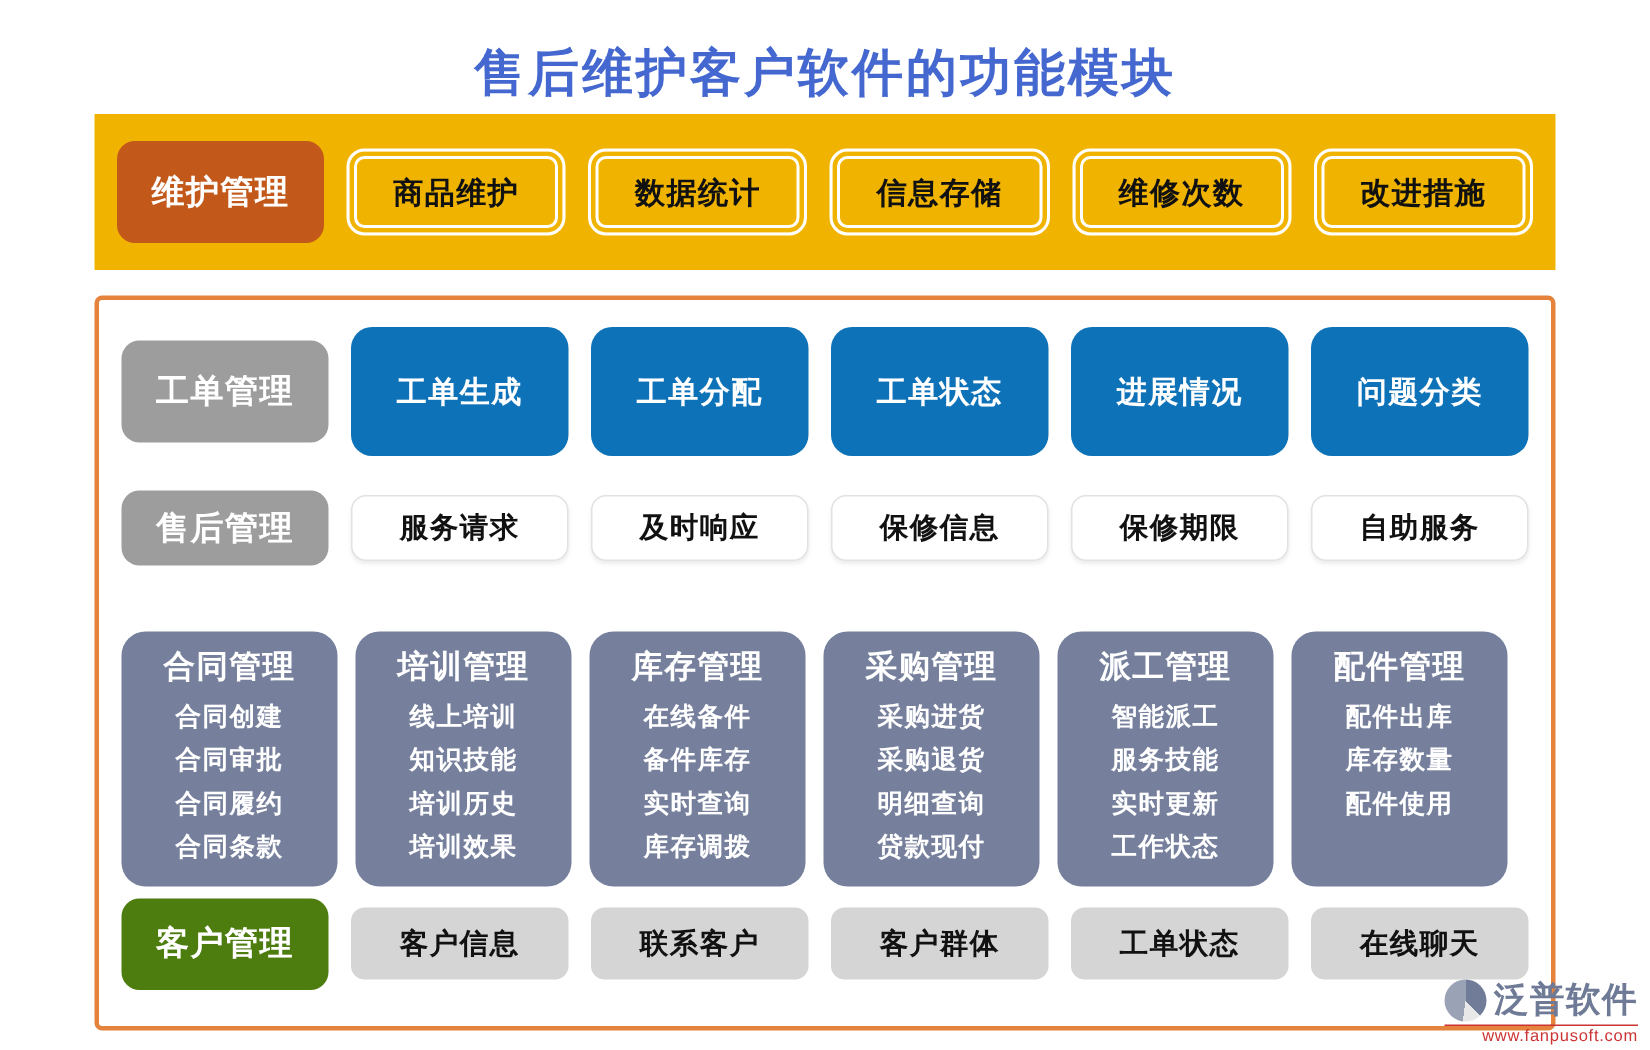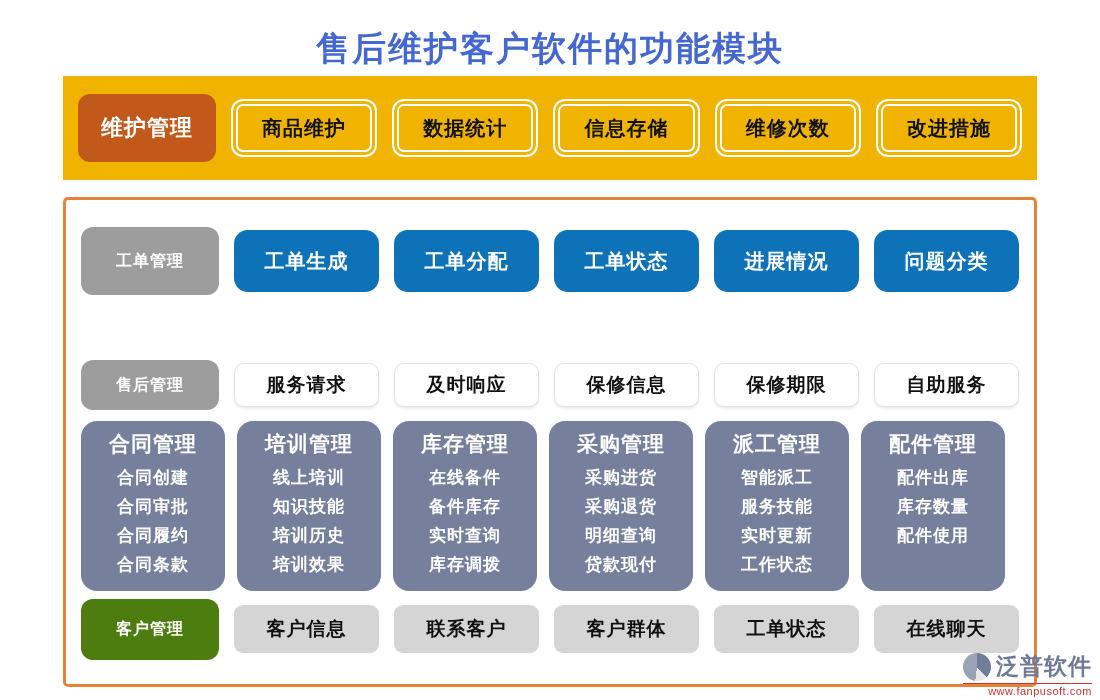--- a/index.html
+++ b/index.html
@@ -34,7 +34,7 @@
     background:#ffffff; border:3px solid #e5823b; border-radius:5px; }
   .row { position:absolute; left:15px; right:15px; display:flex; align-items:center; }
   .row-label { width:138px; min-width:138px; border-radius:12px; color:#fff;
-    font-weight:bold; font-size:16px; letter-spacing:1px;
+    font-weight:bold; font-size:22px; letter-spacing:1px;
     display:flex; align-items:center; justify-content:center; }
   .row-workorder { top:22px; height:78px; }
   .row-workorder .row-label { height:68px; background:#9d9d9d; }

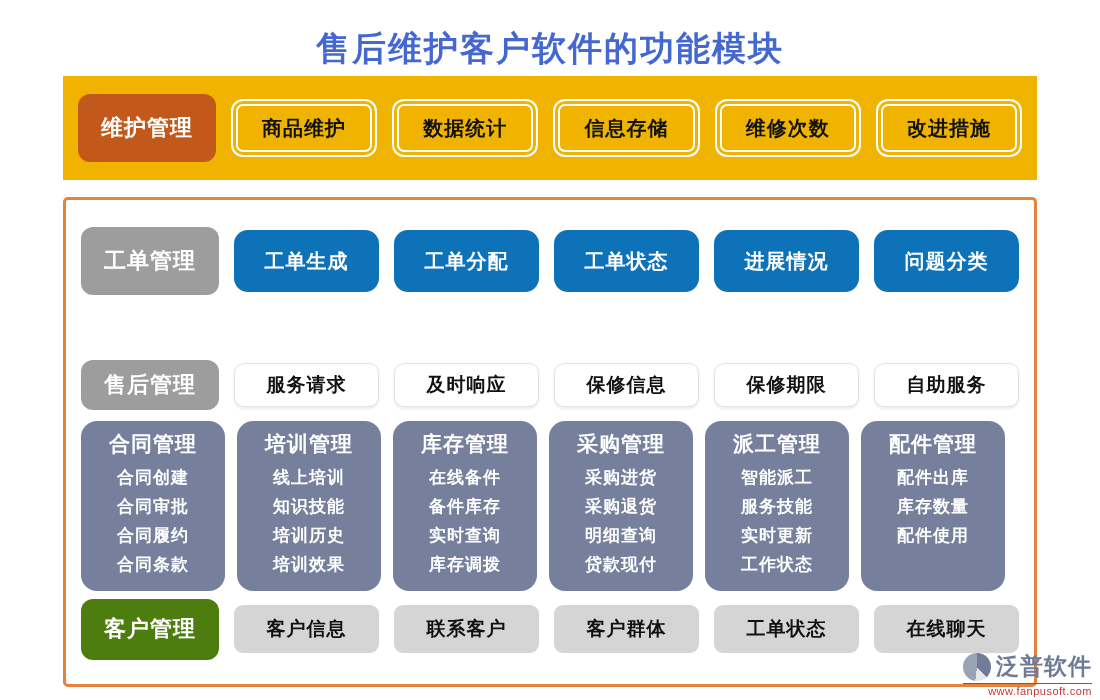--- a/index.html
+++ b/index.html
@@ -38,7 +38,7 @@
     display:flex; align-items:center; justify-content:center; }
   .row-workorder { top:22px; height:78px; }
   .row-workorder .row-label { height:68px; background:#9d9d9d; }
-  .btn-blue { flex:1; height:62px; margin-left:15px; background:#0e72b8; border-radius:14px;
+  .btn-blue { flex:1; height:86px; margin-left:15px; background:#0e72b8; border-radius:14px;
     color:#fff; font-weight:bold; font-size:20px; letter-spacing:1px;
     display:flex; align-items:center; justify-content:center; cursor:pointer; }
   .row-aftersales { top:123px; height:58px;margin-top:33px; }

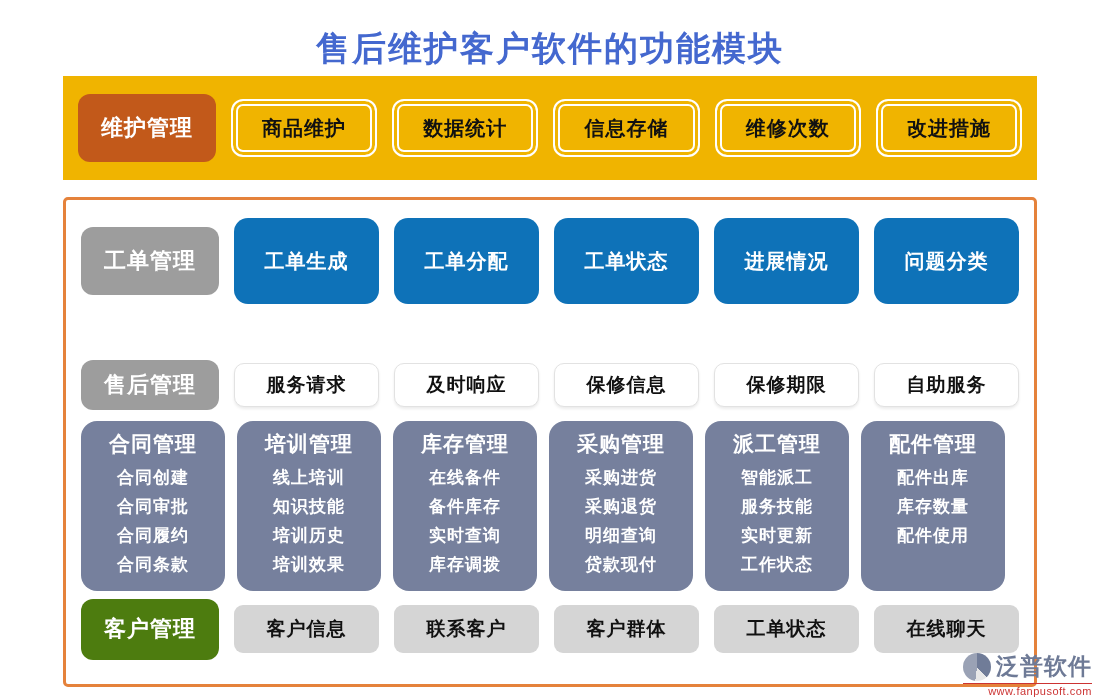--- a/index.html
+++ b/index.html
@@ -41,7 +41,7 @@
   .btn-blue { flex:1; height:86px; margin-left:15px; background:#0e72b8; border-radius:14px;
     color:#fff; font-weight:bold; font-size:20px; letter-spacing:1px;
     display:flex; align-items:center; justify-content:center; cursor:pointer; }
-  .row-aftersales { top:123px; height:58px;margin-top:33px; }
+  .row-aftersales { top:123px; height:58px; }
   .row-aftersales .row-label { height:50px; background:#9d9d9d; }
   .btn-white { flex:1; height:44px; margin-left:15px; background:#ffffff;
     border:1px solid #e2e2e2; border-radius:10px;

